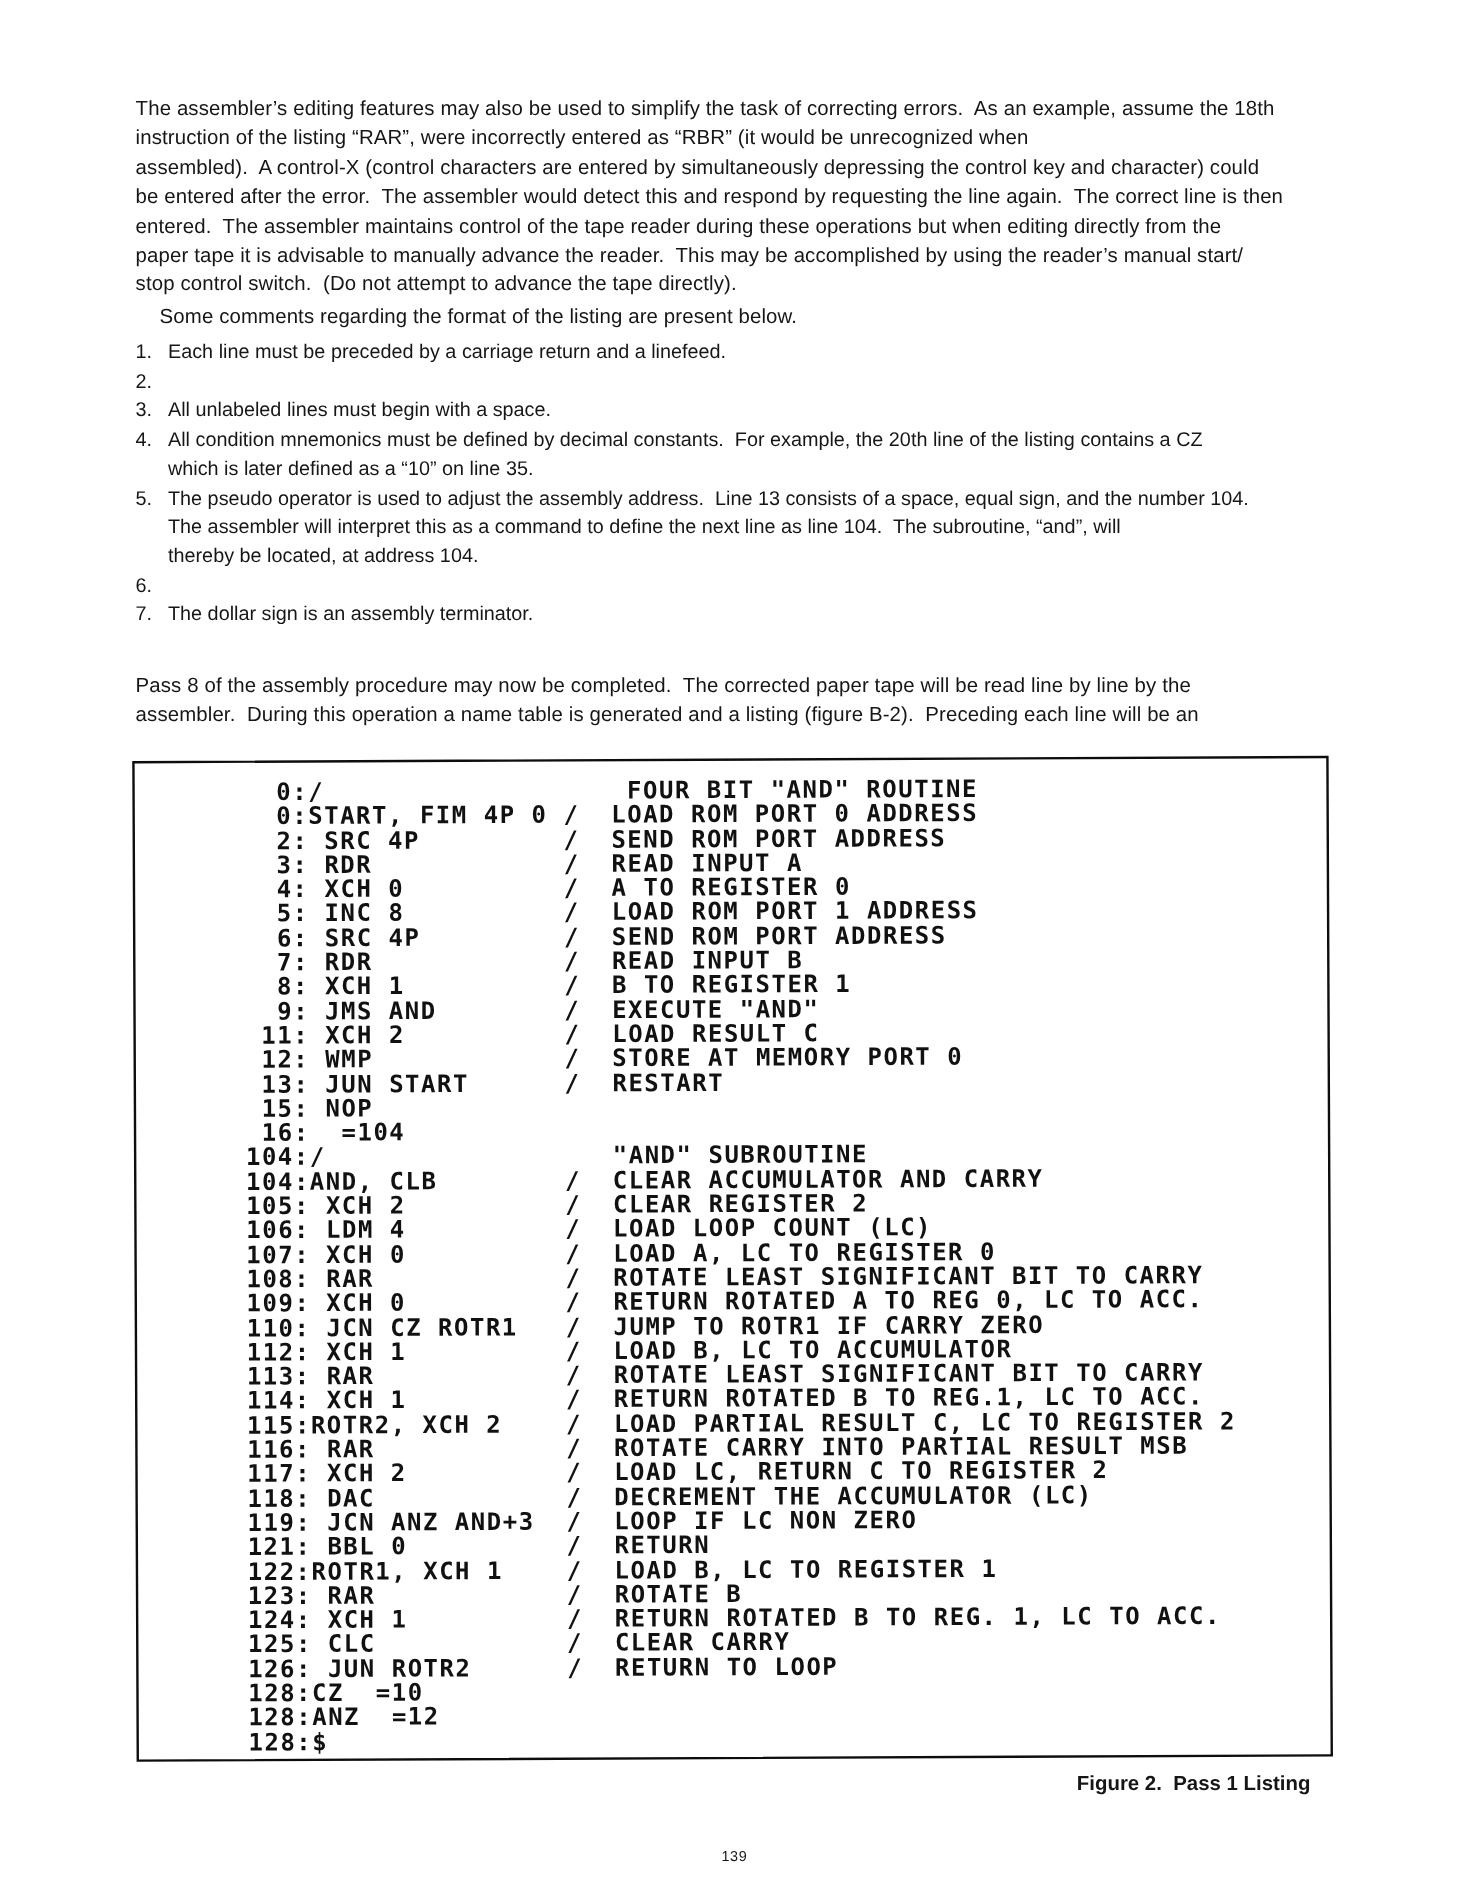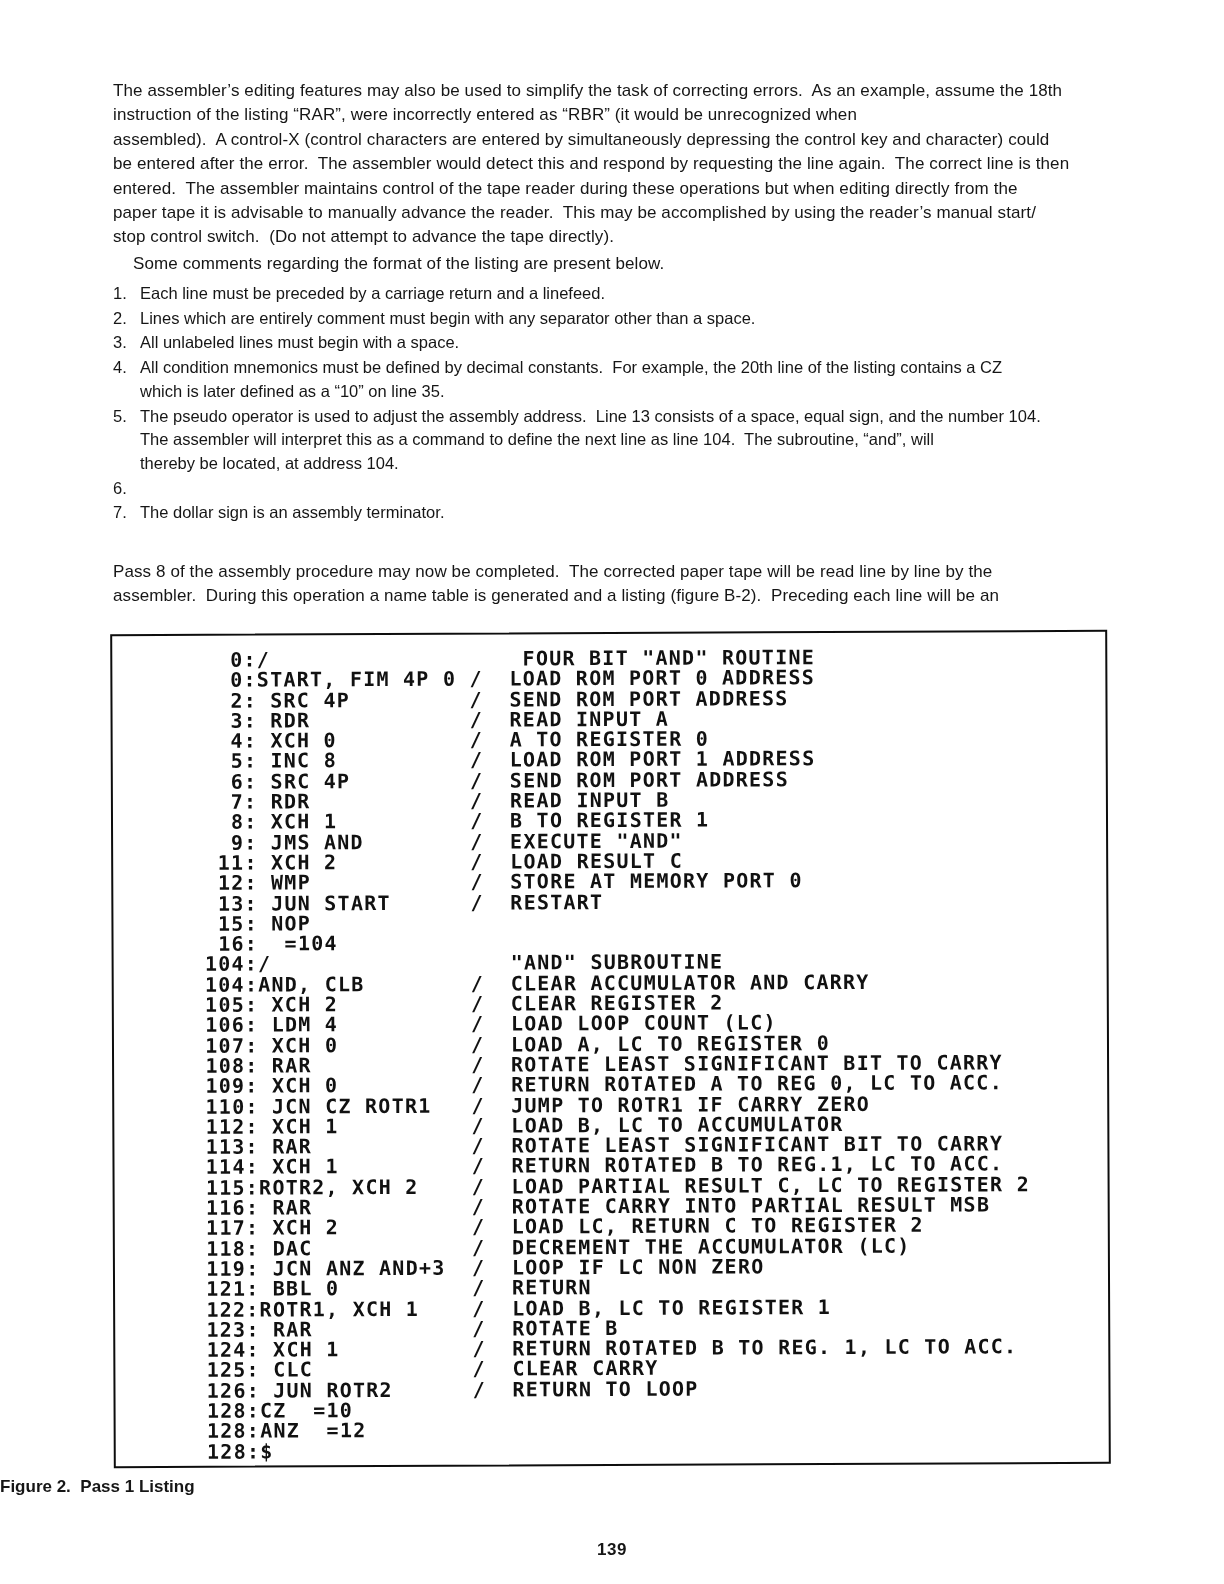--- a/index.html
+++ b/index.html
@@ -88,7 +88,6 @@
 
       <div class="comment-item">
         <span class="comment-num">2.</span>
-        <div class="comment-txt">Lines which are entirely comment must begin with any separator other than a space.</div>
       </div>
 
       <div class="comment-item">

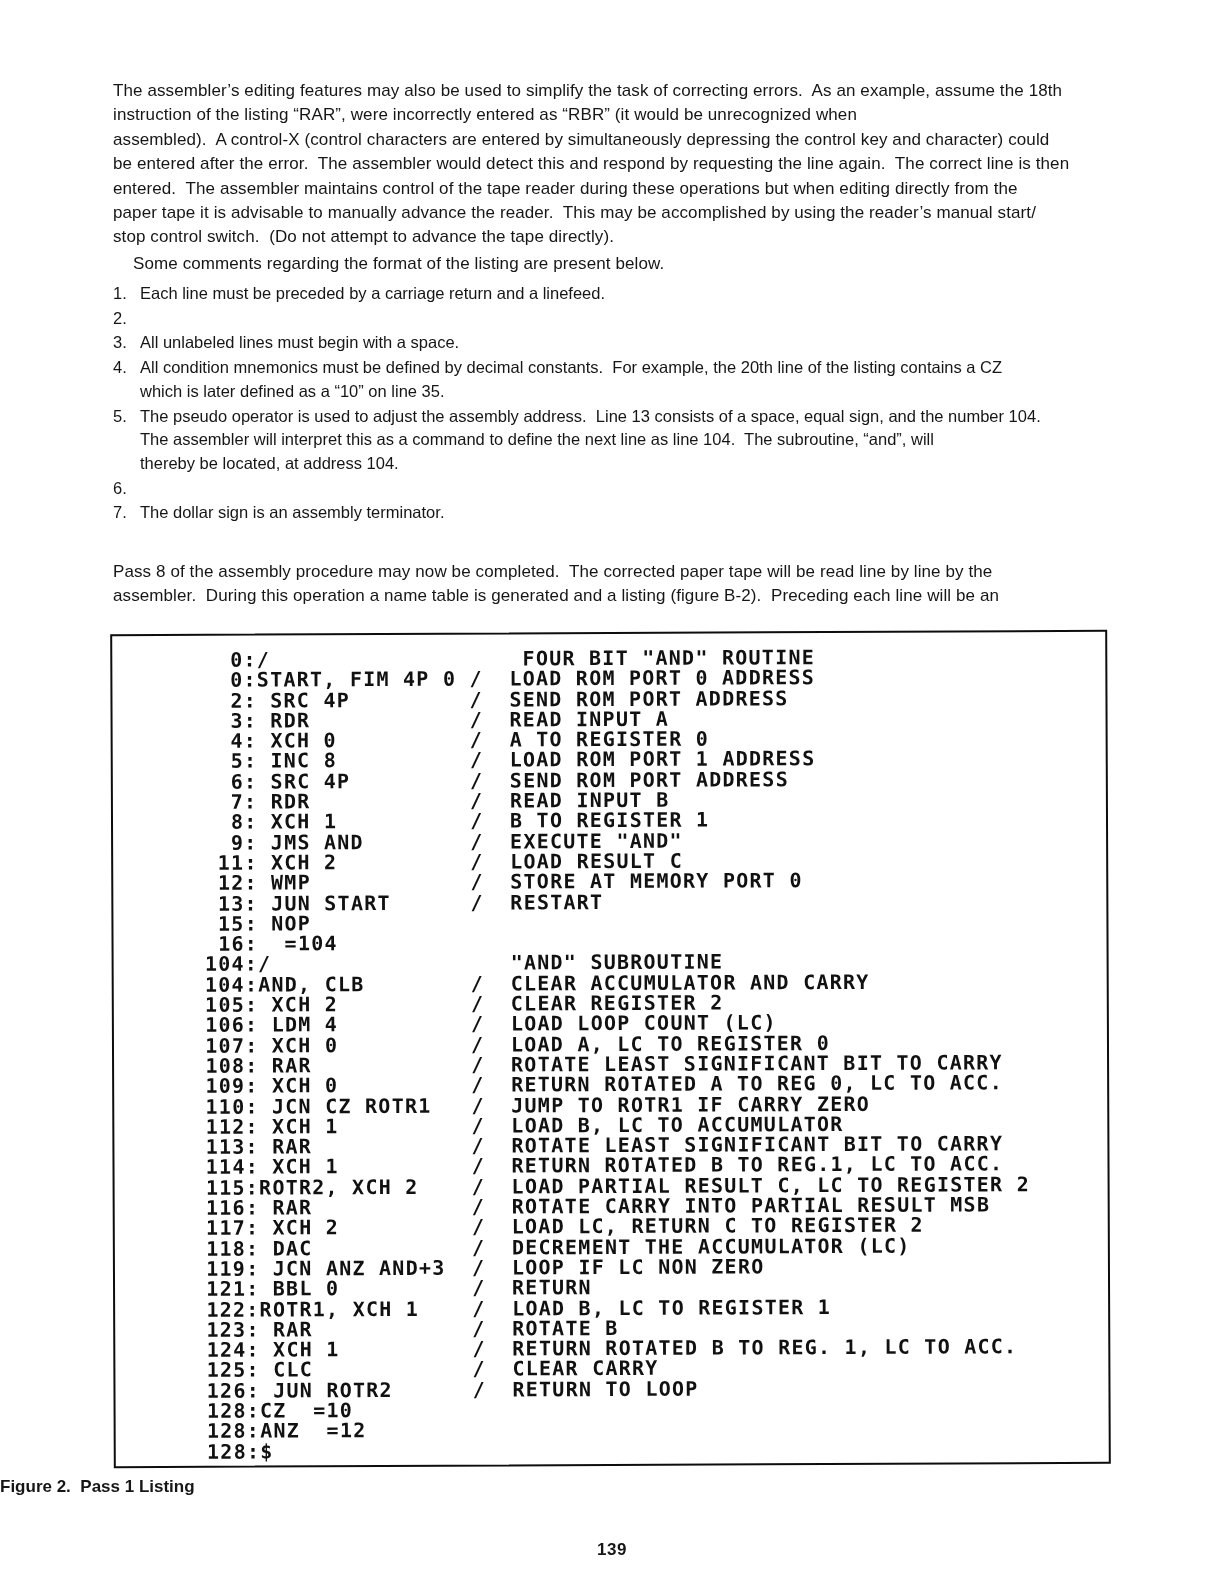--- a/index.html
+++ b/index.html
@@ -51,7 +51,7 @@
   }
   .figure-caption {
     left: 0; top: 1477px; width: 1092px;
-    text-align: left;
+    text-align: right;
     font-size: 17px;
     font-weight: bold;
     white-space: pre;

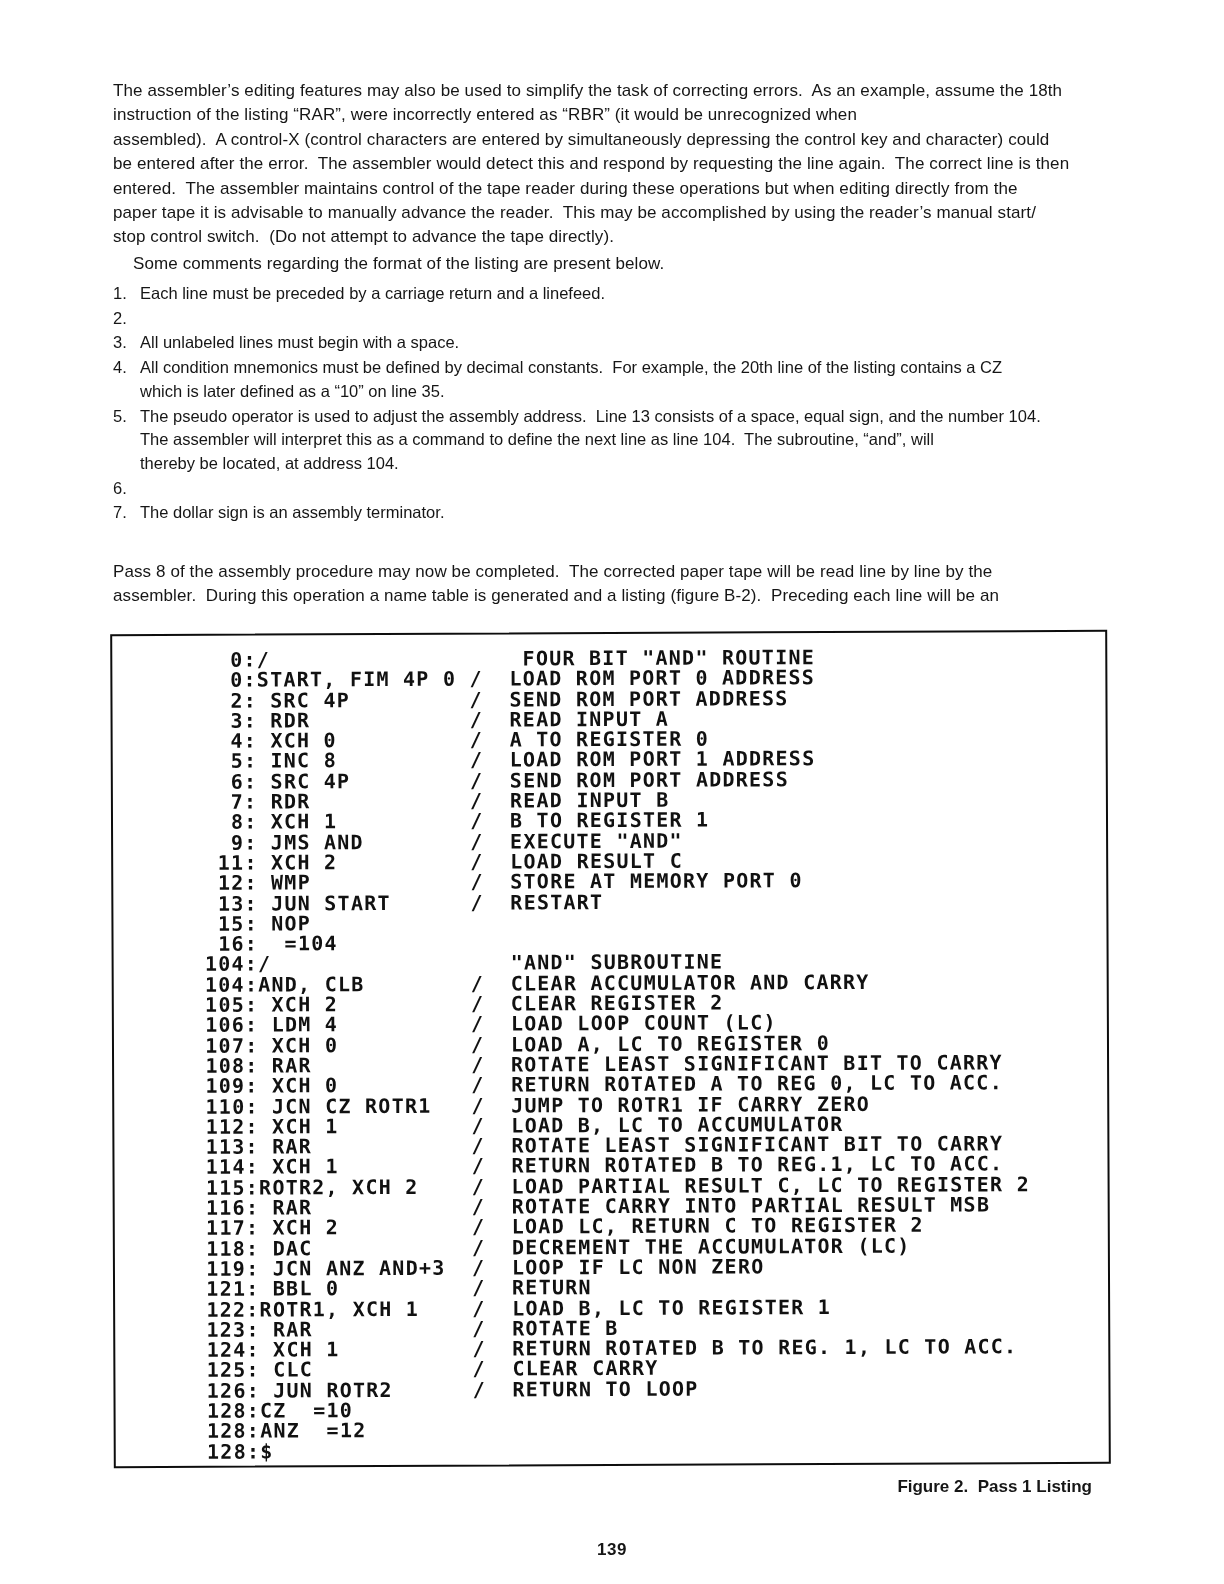--- a/index.html
+++ b/index.html
@@ -59,8 +59,8 @@
   .page-number {
     left: 0; top: 1540px; width: 1224px;
     text-align: center;
-    font-size: 17px;
-    font-weight: 700;
+    font-size: 12px;
+    font-weight: 400;
     letter-spacing: 0.5px;
   }
 </style>

